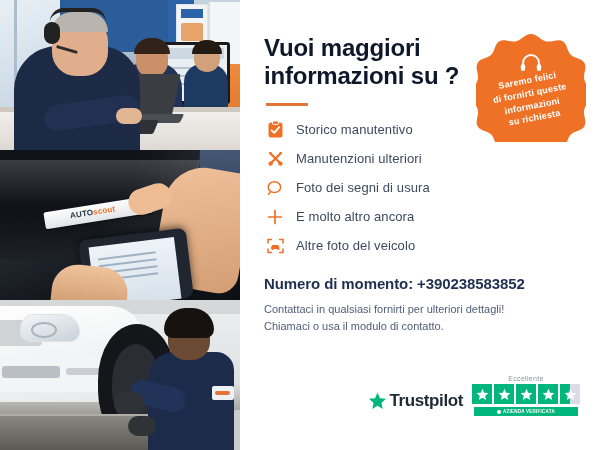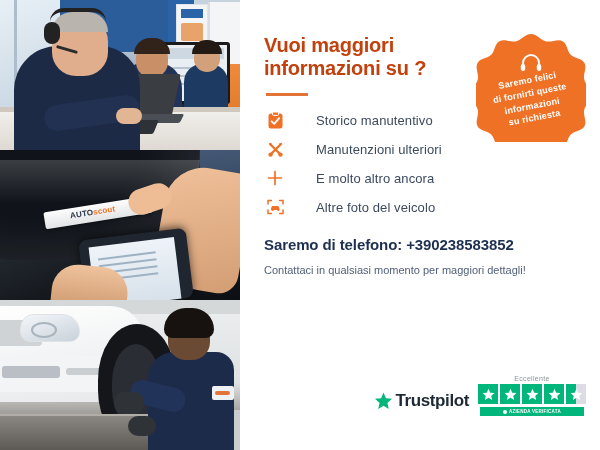--- a/index.html
+++ b/index.html
@@ -95,7 +95,7 @@
 
   
   .panel{flex:1;position:relative;background:#fff;padding:34px 22px 0 24px;box-sizing:border-box;}
-  .headline{color:#c2410c;font-size:20px;line-height:1.16;font-weight:bold;letter-spacing:-.2px;margin:0;max-width:200px;}
+  .headline{color:#0f172a;font-size:24px;line-height:1.16;font-weight:bold;letter-spacing:-.2px;margin:0;max-width:200px;}
   .rule{width:42px;height:3px;background:#e2743a;margin:13px 0 14px 2px;}
 
   .features{list-style:none;margin:0;padding:0;}

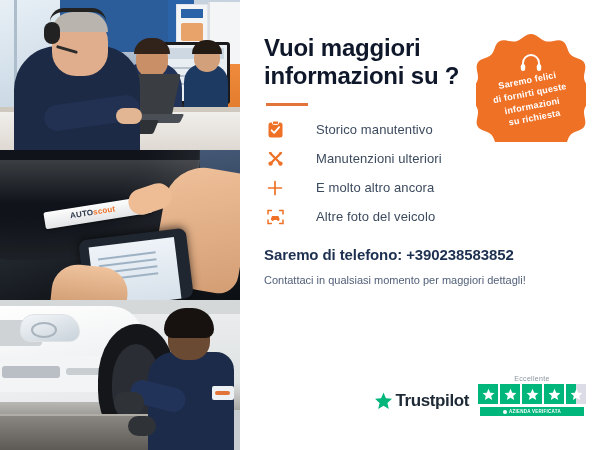--- a/index.html
+++ b/index.html
@@ -99,7 +99,7 @@
   .rule{width:42px;height:3px;background:#e2743a;margin:13px 0 14px 2px;}
 
   .features{list-style:none;margin:0;padding:0;}
-  .feature{display:flex;align-items:center;margin-bottom:9px;gap:20px;}
+  .feature{display:flex;align-items:center;margin-bottom:9px;}
   .ficon{width:22px;height:20px;flex:0 0 22px;display:flex;align-items:center;justify-content:center;margin-right:10px;}
   .flabel{color:#3c4a5e;font-size:13px;letter-spacing:.1px;}
 

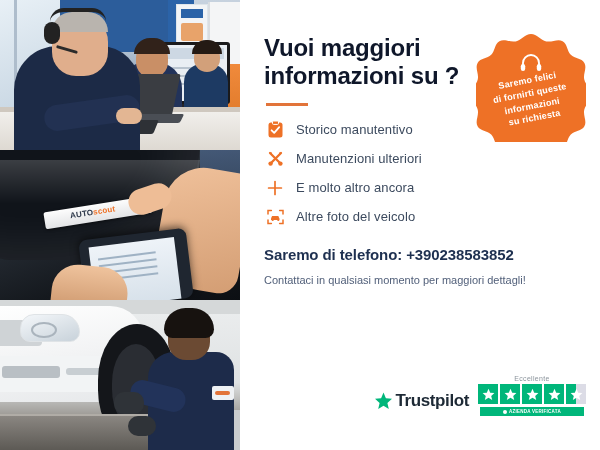--- a/index.html
+++ b/index.html
@@ -246,6 +246,15 @@
         <span class="flabel">Manutenzioni ulteriori</span>
       </li>
 
+      <li class="feature">
+        <span class="ficon">
+          <svg width="16" height="16" viewBox="0 0 16 16">
+            <ellipse cx="7.4" cy="7.2" rx="6.2" ry="5.4" fill="none" stroke="#ee7126" stroke-width="1.5"></ellipse>
+            <path d="M3.6 11.4 L1.6 14.4" stroke="#ee7126" stroke-width="1.5" stroke-linecap="round"></path>
+          </svg>
+        </span>
+        <span class="flabel">Foto dei segni di usura</span>
+      </li>
 
       <li class="feature">
         <span class="ficon">

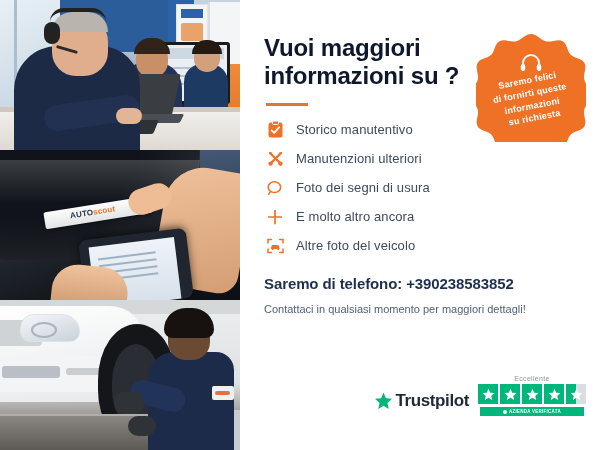--- a/index.html
+++ b/index.html
@@ -288,7 +288,7 @@
     </ul>
 
     <div class="phone">
-      <span>Saremo di telefono: </span><span>+390238583852</span>
+      <span>Numero di momento: </span><span>+390238583852</span>
     </div>
 
     <div class="note">

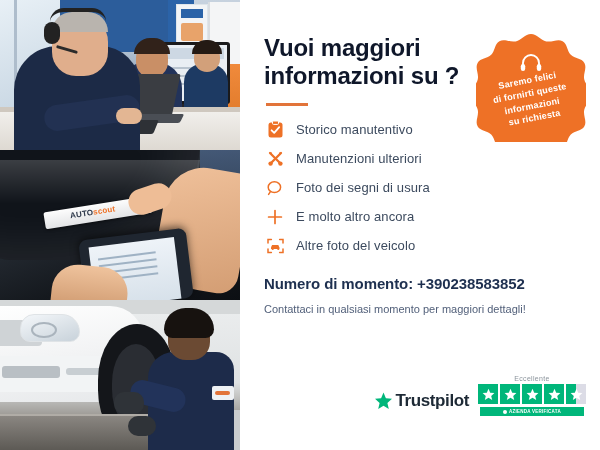--- a/index.html
+++ b/index.html
@@ -292,7 +292,7 @@
     </div>
 
     <div class="note">
-      <span>Contattaci in qualsiasi momento per maggiori dettagli!</span><br>
+      <span>Contattaci in qualsiasi fornirti per ulteriori dettagli!</span><br>
     </div>
 
     <div class="badgewrap">

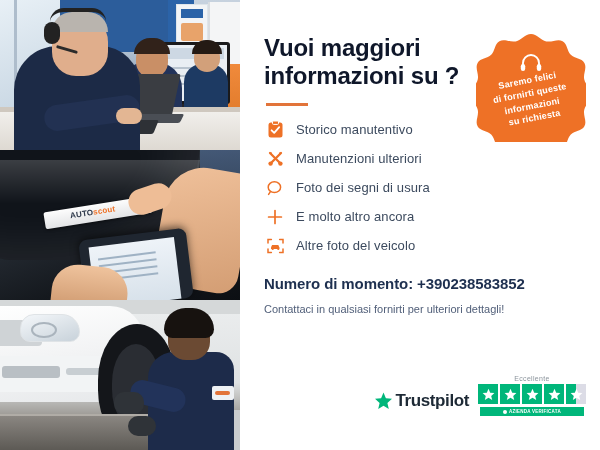--- a/index.html
+++ b/index.html
@@ -293,6 +293,7 @@
 
     <div class="note">
       <span>Contattaci in qualsiasi fornirti per ulteriori dettagli!</span><br>
+      <span>Chiamaci o usa il modulo di contatto.</span>
     </div>
 
     <div class="badgewrap">

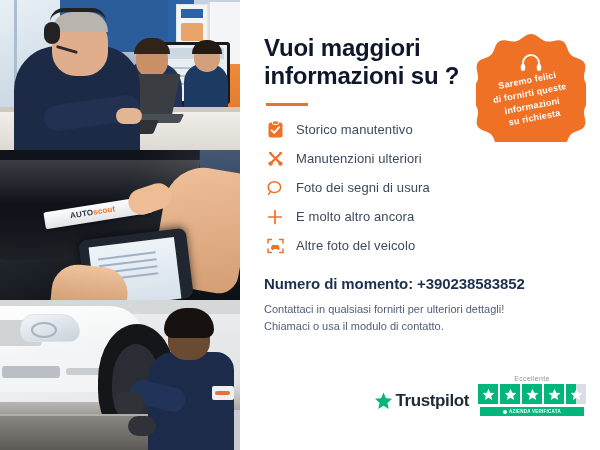--- a/index.html
+++ b/index.html
@@ -114,7 +114,7 @@
   .headset{position:absolute;left:50%;top:22px;transform:translateX(-50%);}
 
   
-  .tp{position:absolute;right:14px;bottom:34px;display:flex;align-items:flex-end;}
+  .tp{position:absolute;right:20px;bottom:34px;display:flex;align-items:flex-end;}
   .tplogo{display:flex;align-items:center;margin-right:9px;margin-bottom:5px;}
   .tpname{color:#1e2a36;font-size:17px;font-weight:bold;letter-spacing:-.4px;margin-left:3px;}
   .tpright{display:flex;flex-direction:column;align-items:center;}

